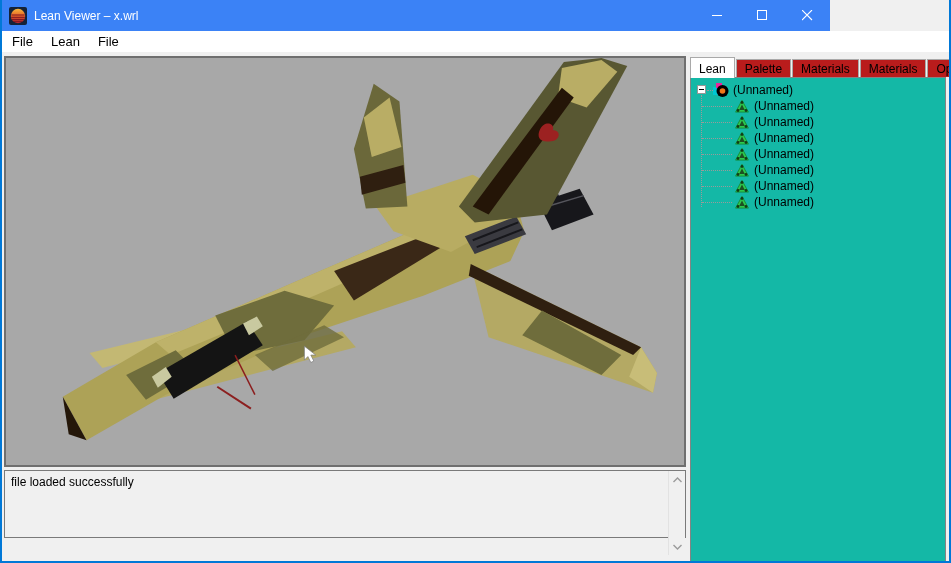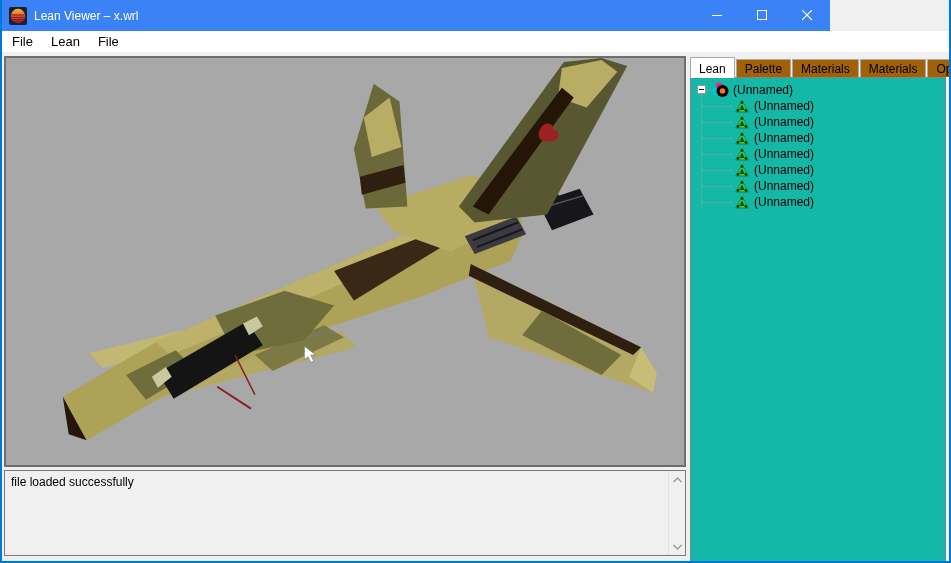--- a/index.html
+++ b/index.html
@@ -36,7 +36,7 @@
   
   #right-panel { position:absolute; left:688px; top:56px; width:257px; height:496px; }
   #tabstrip { position:absolute; left:0; top:0; height:21px; display:flex; align-items:flex-end; z-index:2; }
-  .tab { font-size:12px; color:#000; background:#a16207; border:1px solid #a9a9a9; border-bottom:none; padding:2px 8px 3px 8px; margin-right:1px; height:18px; }
+  .tab { font-size:12px; color:#000; background:#b91c1c; border:1px solid #a9a9a9; border-bottom:none; padding:2px 8px 3px 8px; margin-right:1px; height:18px; }
   .tab.active { background:#ffffff; height:21px; padding-top:4px; position:relative; top:1px; }
   #treebox { position:absolute; left:0; top:21px; width:256px; height:529px; background:#14b8a6; border:1px solid #848484; overflow:hidden; }
   .tree-row { position:absolute; left:0; height:16px; width:100%; font-size:12px; color:#000; }

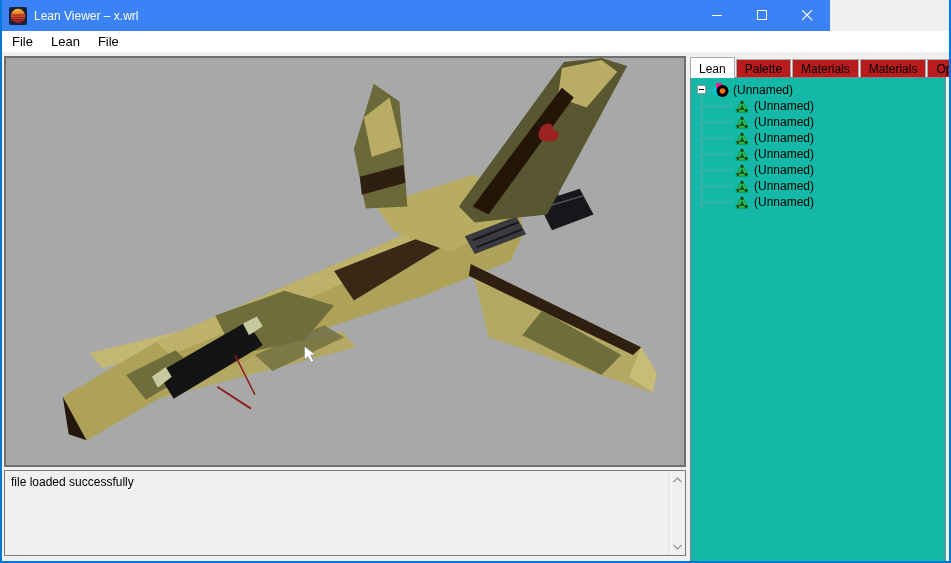--- a/index.html
+++ b/index.html
@@ -26,7 +26,7 @@
   #viewport svg { display:block; width:100%; height:100%; }
   
   #statusbox {
-    position:absolute; left:2px; top:470px; width:682px; height:86px;
+    position:absolute; left:2px; top:470px; width:682px; height:68px;
     background:#f0f0f0; border:1px solid #7a7a7a;
   }
   #status-text { position:absolute; left:6px; top:4px; font-size:12px; color:#000000; }

